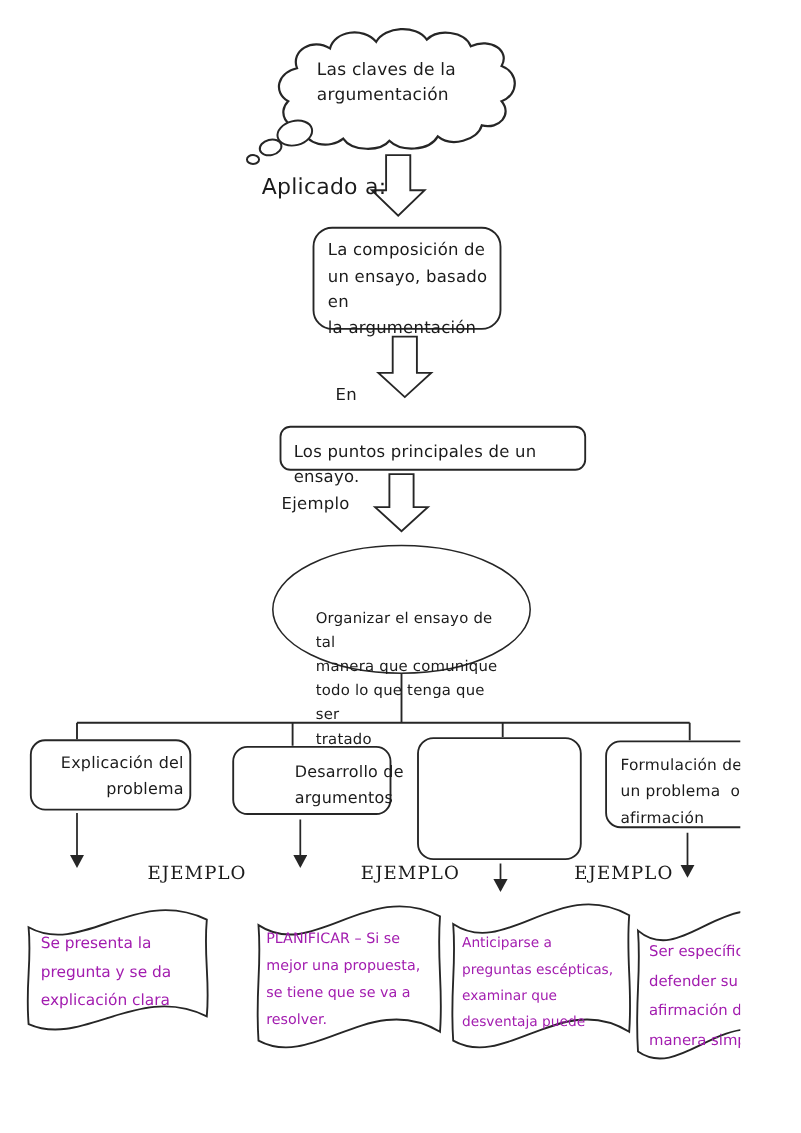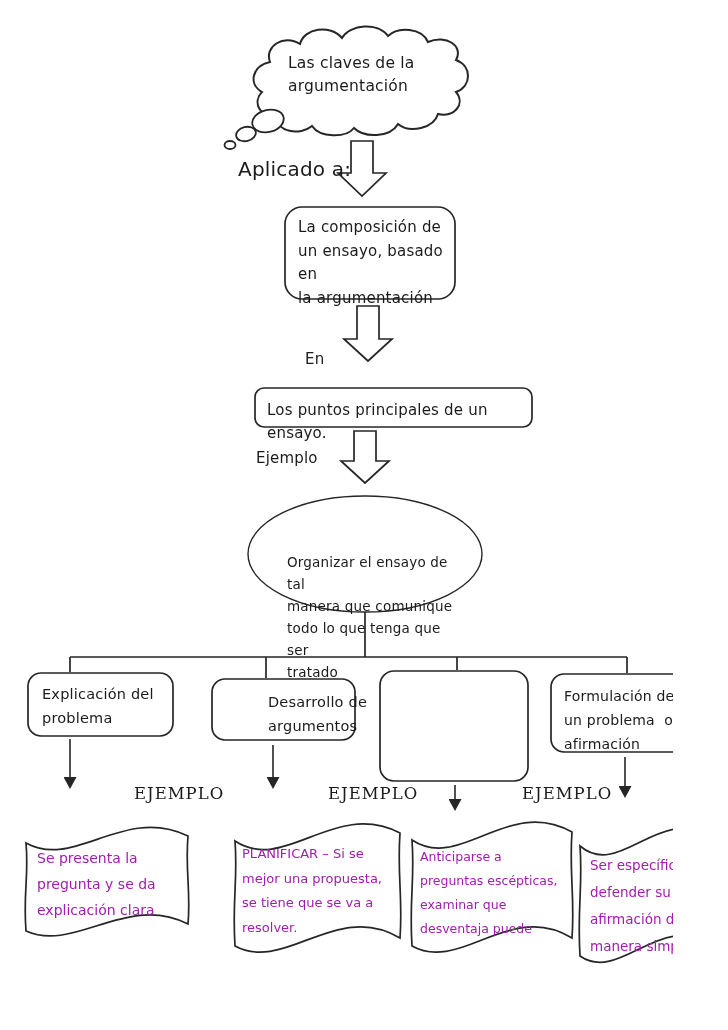--- a/index.html
+++ b/index.html
@@ -35,7 +35,7 @@
   .node-composicion { left: 298px; top: 216px; width: 150px; font-size: 15px;   line-height: 23.5px; }
   .node-puntos      { left: 267px; top: 399px; width: 260px; font-size: 15px; }
   .node-organizar   { left: 287px; top: 511px; width: 170px; font-size: 13.5px; line-height: 22px; margin-top: 40px; }
-  .node-explicacion { left: 42px;  top: 682px; width: 125px; font-size: 14.5px; line-height: 24px; }
+  .node-explicacion { left: 42px;  top: 682px; width: 125px; font-size: 14.5px; line-height: 24px; text-align: right; }
   .node-desarrollo  { left: 224px; top: 690px; width: 125px; font-size: 14.5px; line-height: 24px; margin-left: 44px; }
   .node-exanimacion { left: 395px; top: 681px; width: 130px; font-size: 12.5px; line-height: 21px; }
   .node-formulacion { left: 564px; top: 684px; width: 130px; font-size: 14px;   line-height: 24px; }

